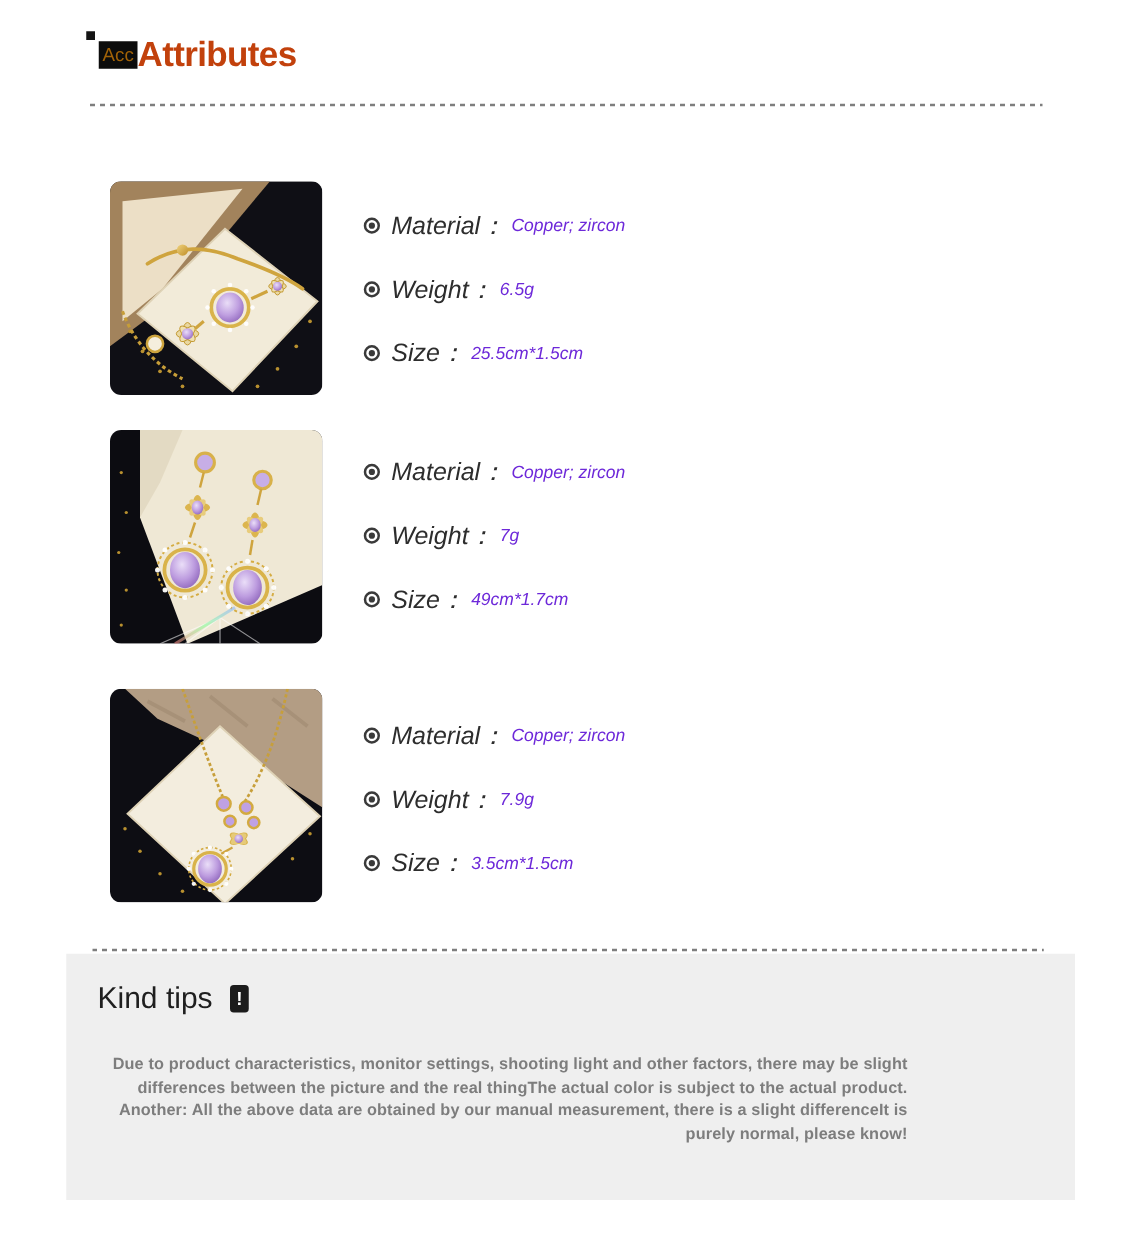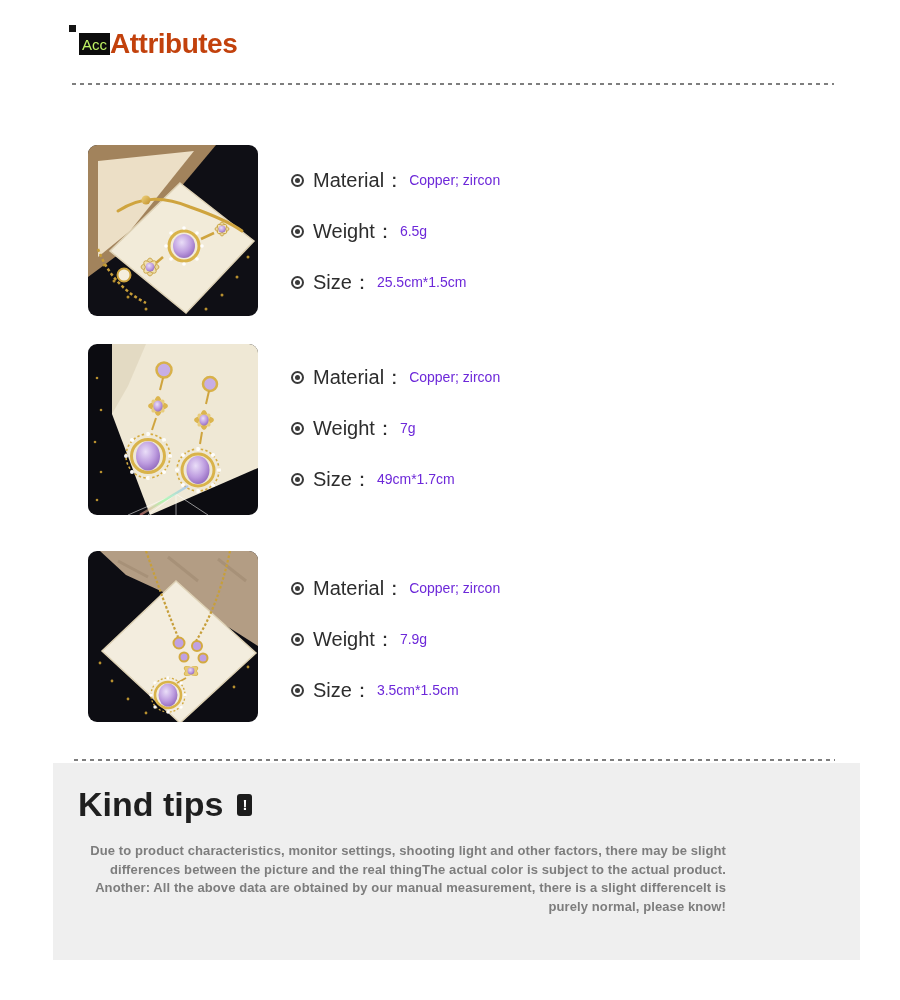--- a/index.html
+++ b/index.html
@@ -9,7 +9,7 @@
   
   .mini-square { position:absolute; left:69px; top:25px; width:7px; height:7px; background:#141414; }
   .brand-row { position:absolute; left:79px; top:33px; display:flex; align-items:flex-end; }
-  .brand-badge { background:#0c0c0c; color:#bef264; font-size:15px; height:22px; padding:0 3px;
+  .brand-badge { background:#0c0c0c; color:#a16207; font-size:15px; height:22px; padding:0 3px;
                  display:flex; align-items:center; letter-spacing:0; }
   .page-title { font-size:28px; font-weight:bold; color:#c2410c; line-height:22px; letter-spacing:-0.5px; }
 

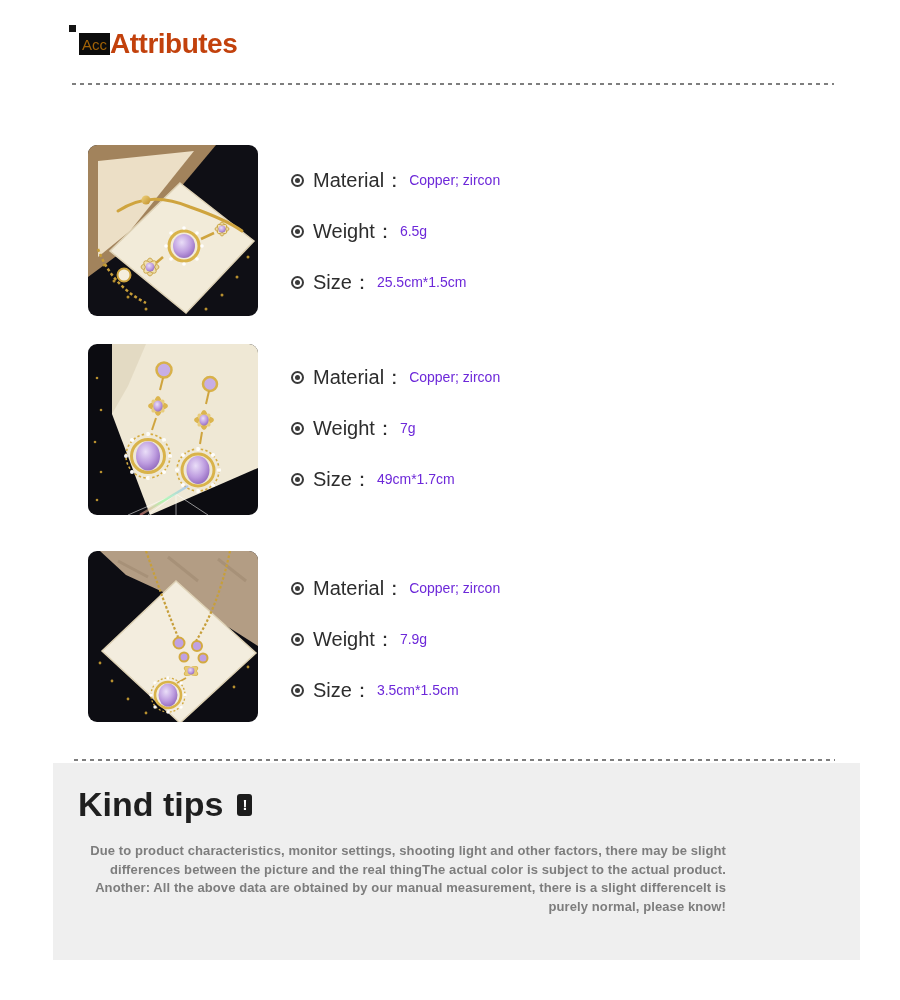--- a/index.html
+++ b/index.html
@@ -26,7 +26,7 @@
   .photo-2 { top:344px; }
   .photo-3 { top:551px; }
 
-  .attrs { position:absolute; left:291px; display:flex; flex-direction:column; gap:27px; }
+  .attrs { position:absolute; left:291px; display:flex; flex-direction:column; gap:27px;font-style:italic; }
   .attrs-1 { top:168px; }
   .attrs-2 { top:365px; }
   .attrs-3 { top:576px; }

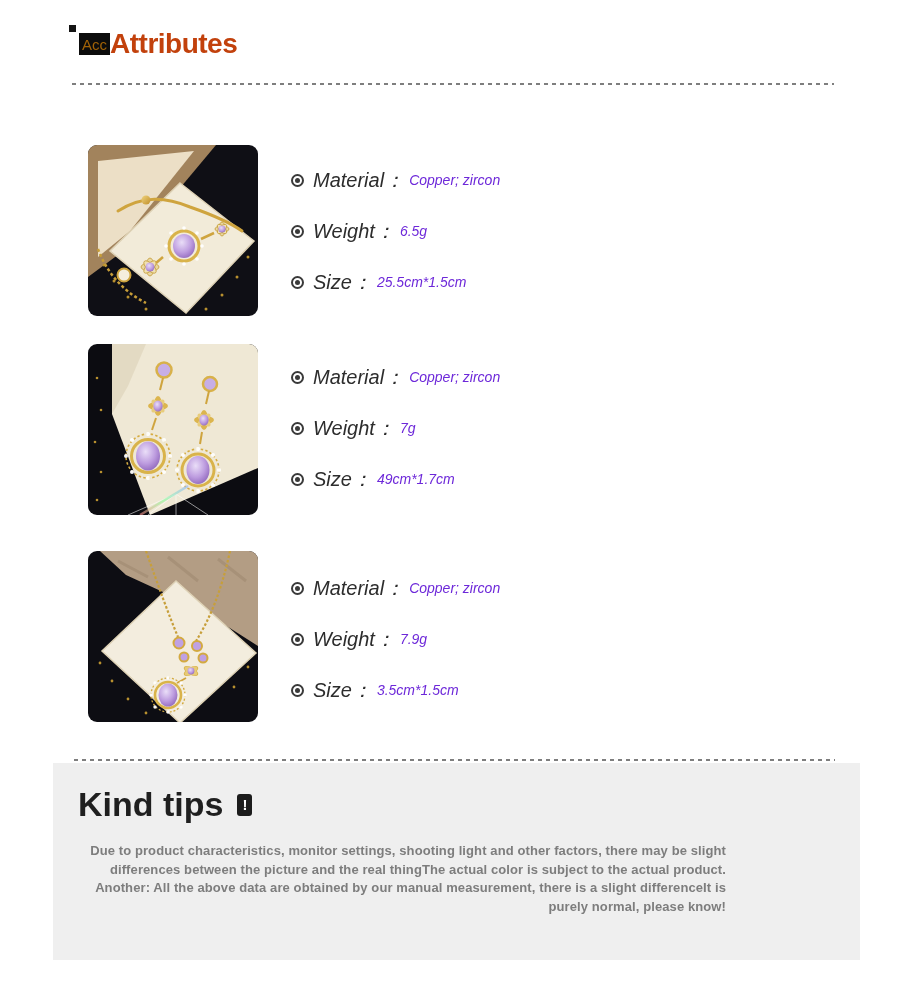--- a/index.html
+++ b/index.html
@@ -40,7 +40,7 @@
   
   .tips-panel { position:absolute; left:53px; top:763px; width:807px; height:197px; background:#efefef; }
   .tips-header { position:absolute; left:25px; top:22px; display:flex; align-items:center; }
-  .tips-title { font-size:34px; color:#1f1f1f; font-weight:700; }
+  .tips-title { font-size:24px; color:#1f1f1f; font-weight:400; }
   .tips-icon { width:15px; height:22px; background:#1c1c1c; border-radius:3px; color:#ffffff;
                font-size:15px; font-weight:bold; display:flex; align-items:center; justify-content:center;
                margin-left:14px; }

